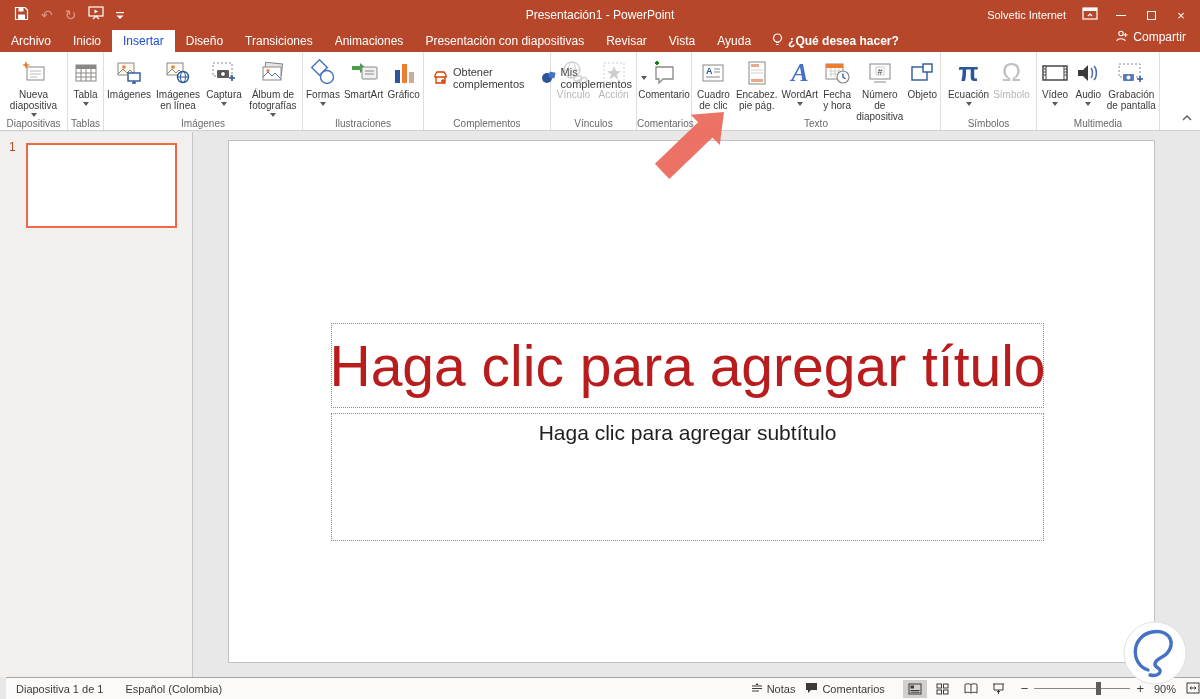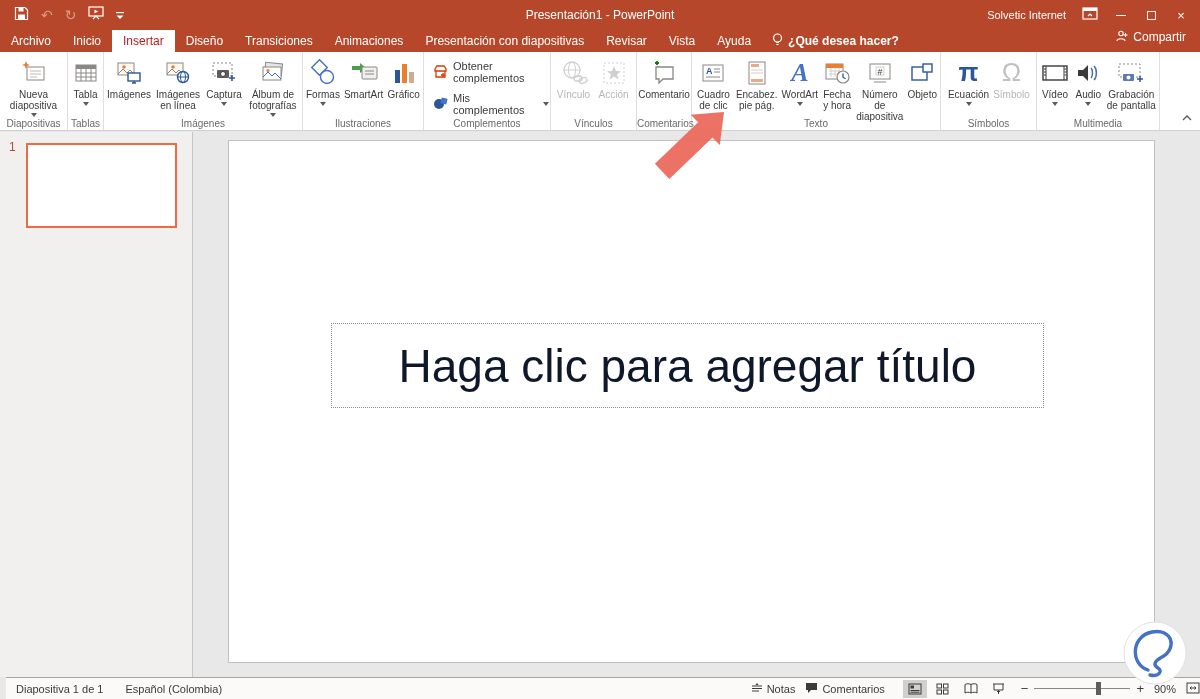--- a/index.html
+++ b/index.html
@@ -23,7 +23,7 @@
   #menubar { position:absolute; left:0; top:30px; width:1200px; height:22px; background:#B7472A;
              display:flex; align-items:stretch; color:#fff; font-size:12px; }
   .tab { padding:0 11px; display:flex; align-items:center; }
-  .tab.active { background:#fff; color:#b91c1c; }
+  .tab.active { background:#fff; color:#1d4ed8; }
   .tellme { display:flex; align-items:center; gap:5px; padding:0 10px;font-weight:bold; }
   .spacer { flex:1; }
   .share { display:flex; gap:5px; padding-right:14px; }

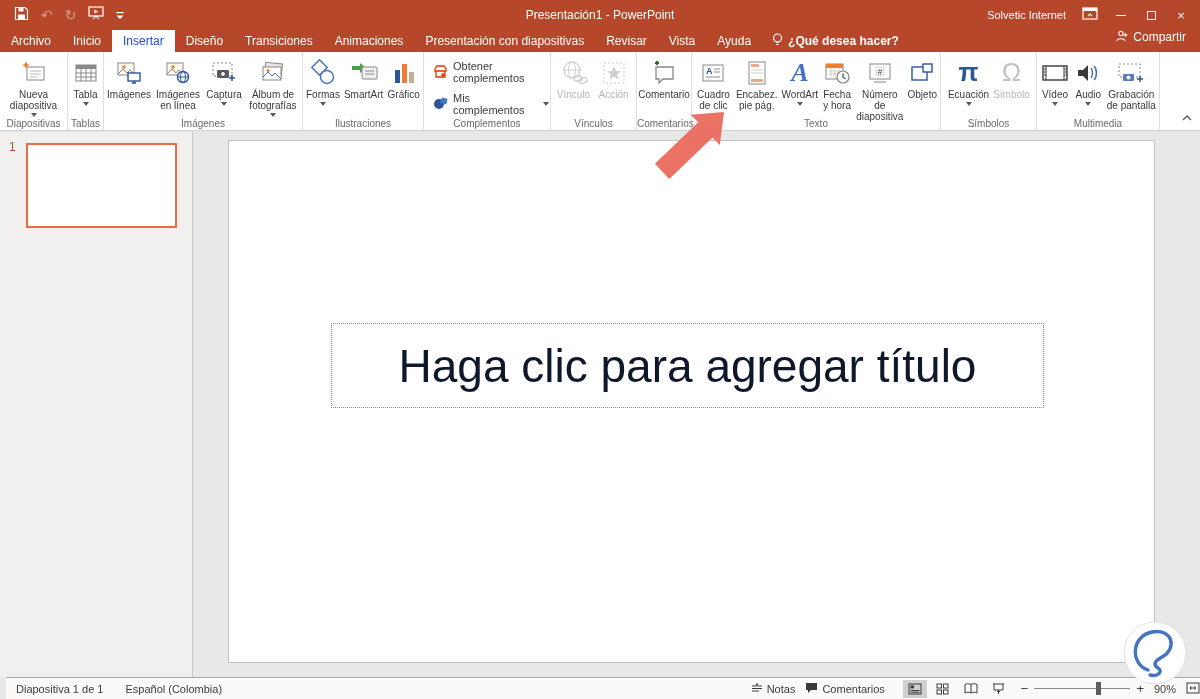--- a/index.html
+++ b/index.html
@@ -41,8 +41,8 @@
   .rbtn.disabled { color:#b8b6b4; }
   .caret { width:0; height:0; border-left:3.5px solid transparent; border-right:3.5px solid transparent;
            border-top:4px solid #5a5a5a; display:inline-block; margin-top:2px; }
-  .stackgroup { display:flex; flex-direction:column; justify-content:flex-start; gap:8px;
-                padding-top:8px; align-items:flex-start; }
+  .stackgroup { display:flex; flex-direction:row; justify-content:flex-start; gap:8px;
+                padding-top:14px; align-items:flex-start; }
   .sbtn { display:flex; align-items:center; gap:5px; font-size:11px; color:#3b3a39; padding-left:8px; }
   #ribbon-collapse { position:absolute; right:8px; bottom:5px; }
 

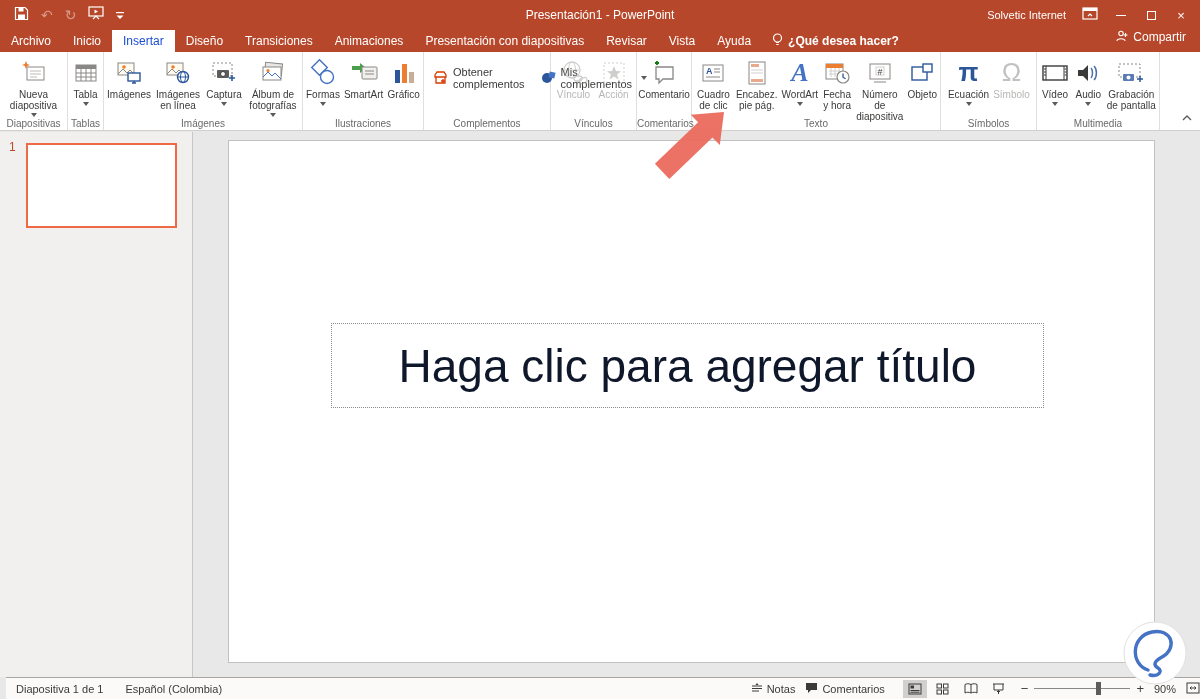--- a/index.html
+++ b/index.html
@@ -59,7 +59,7 @@
   .placeholder { position:absolute; border:1px dotted #8c8c8c; }
   #ph-title { left:102px; top:182px; width:713px; height:85px;
               display:flex; align-items:center; justify-content:center;
-              font-size:46px; color:#0f172a; white-space:nowrap; }
+              font-size:57px; color:#b91c1c; white-space:nowrap; }
   #ph-subtitle { left:102px; top:272px; width:713px; height:128px;
                  text-align:center; padding-top:7px; font-size:21px; color:#1f1f1f; }
 

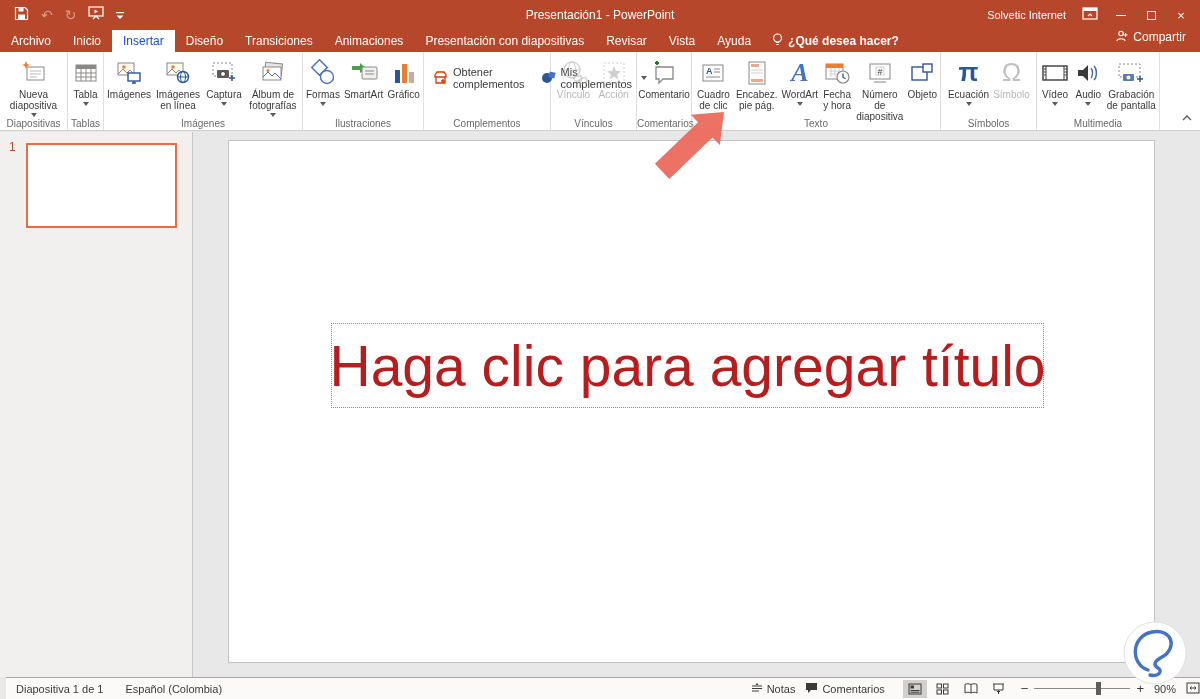--- a/index.html
+++ b/index.html
@@ -470,6 +470,7 @@
   <div id="editor">
     <div id="slide">
       <div id="ph-title" class="placeholder">Haga clic para agregar título</div>
+      <div id="ph-subtitle" class="placeholder">Haga clic para agregar subtítulo</div>
     </div>
   </div>
 </div>

